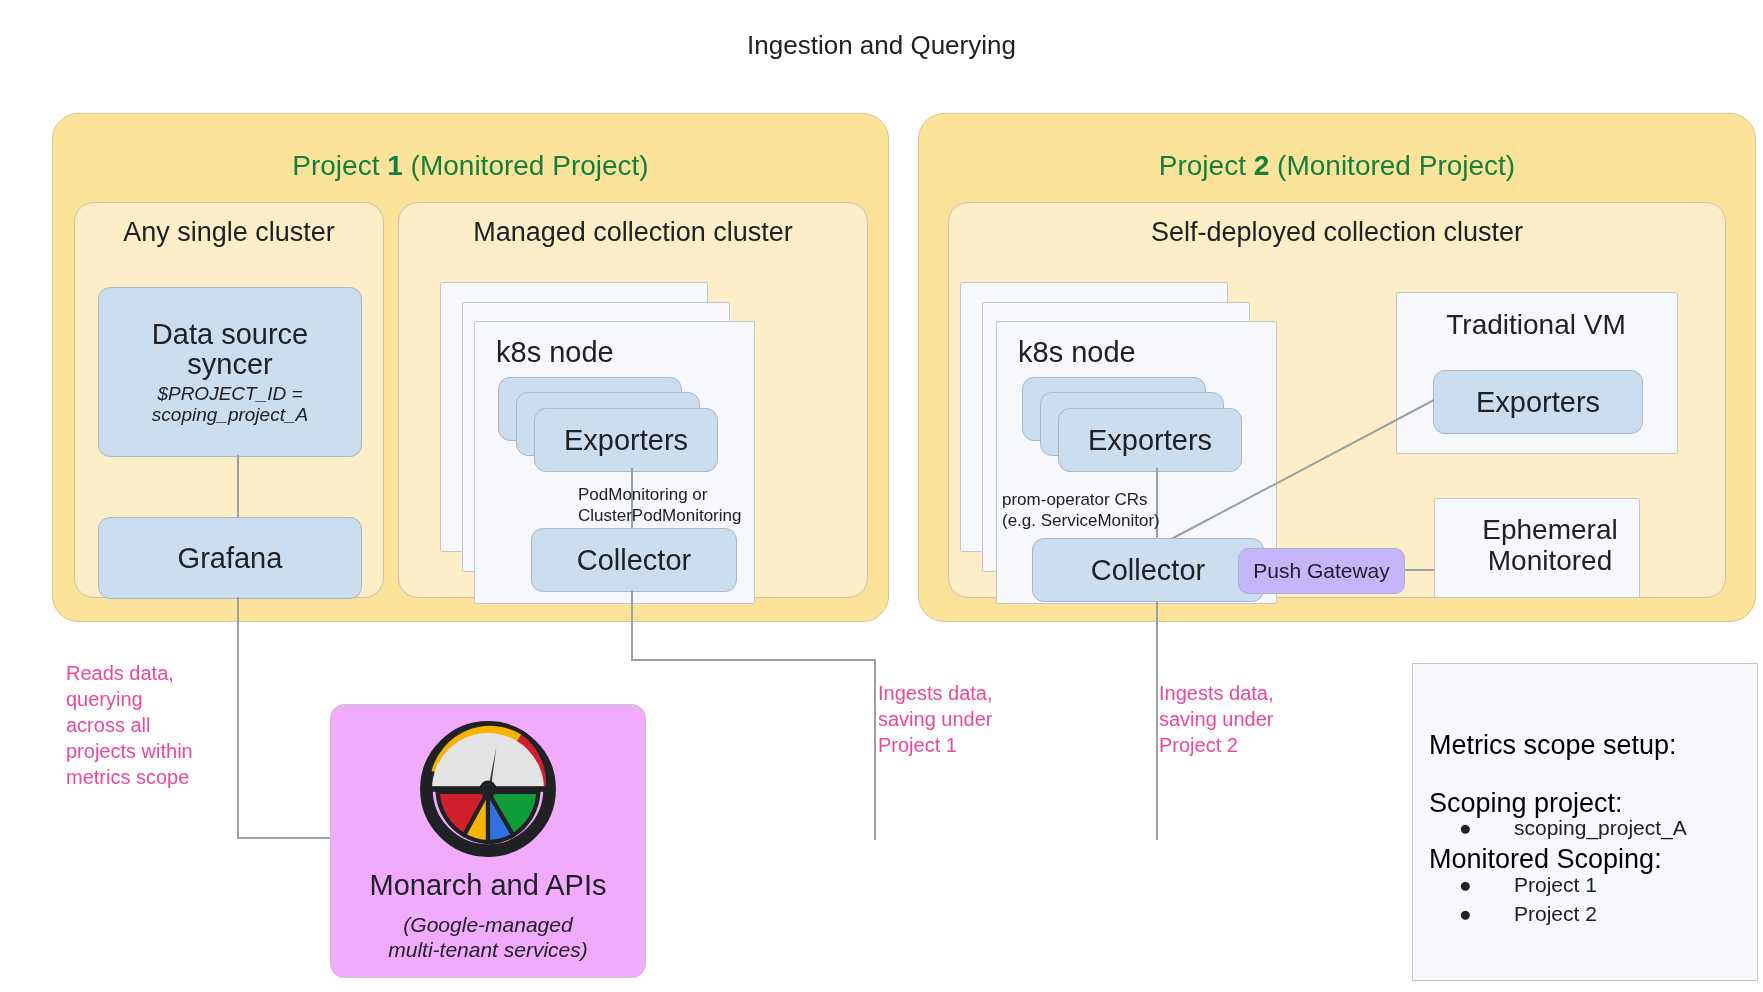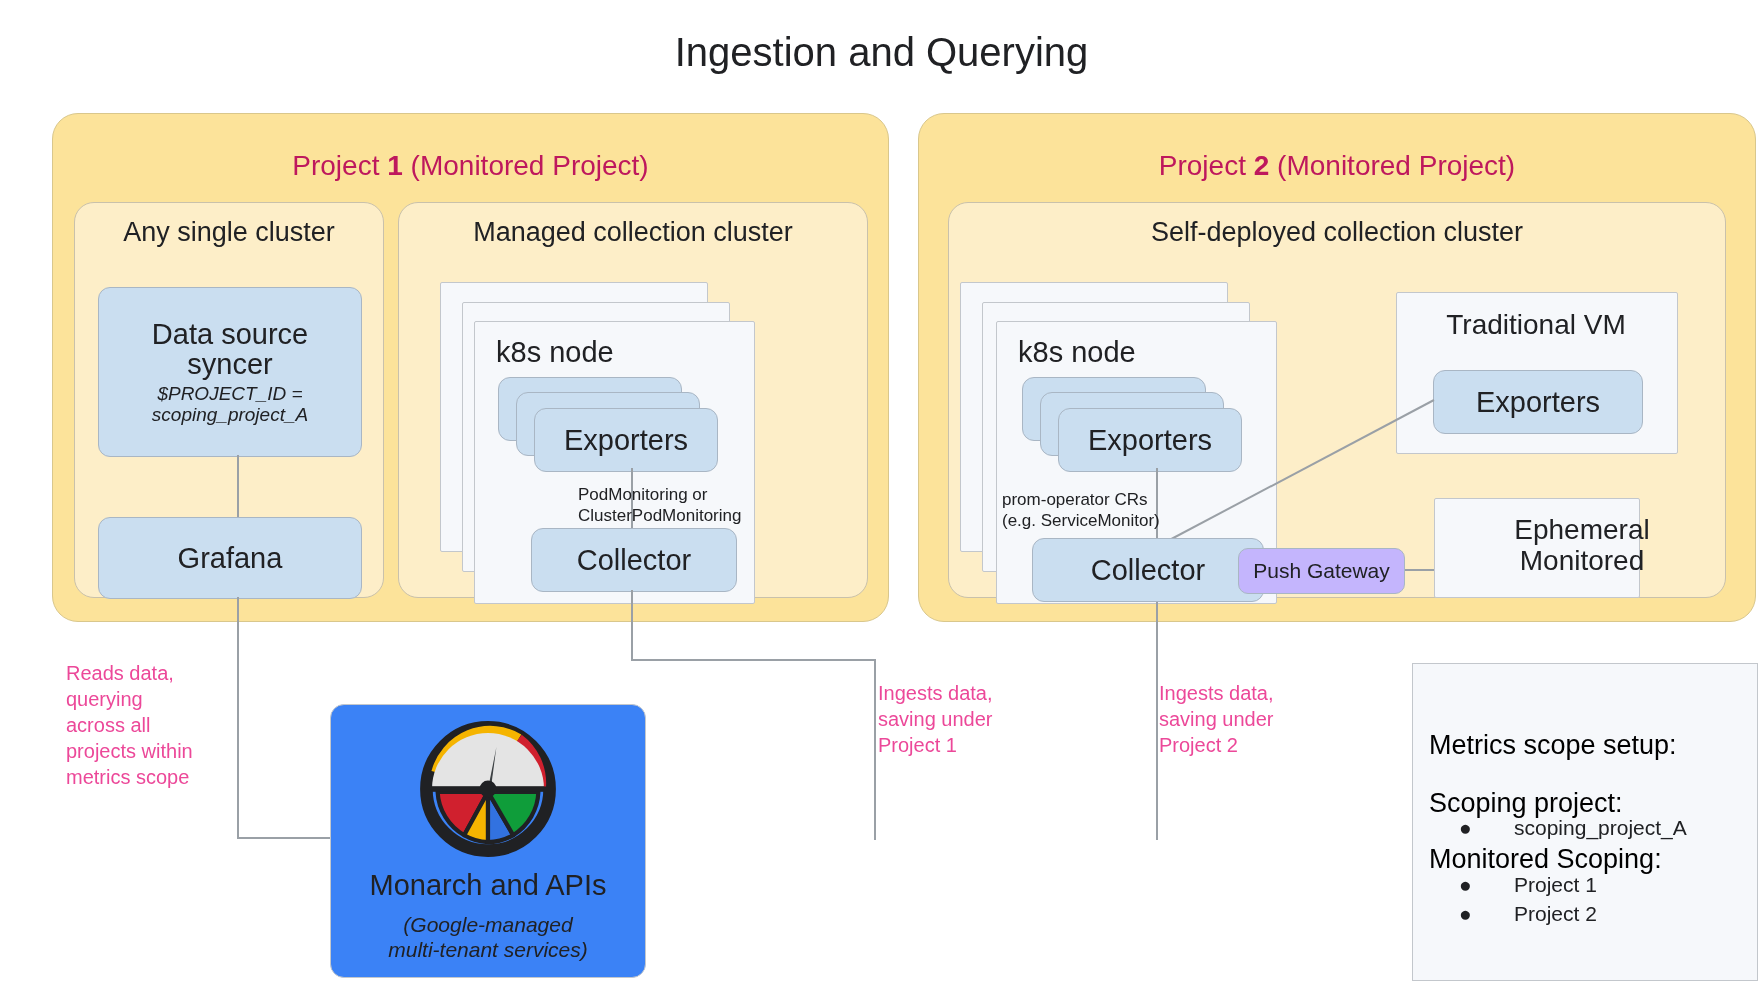--- a/index.html
+++ b/index.html
@@ -9,7 +9,7 @@
   #svg-layer{position:absolute;left:0;top:0;width:1763px;height:992px;pointer-events:none;z-index:5;}
 
   
-  #page-title{left:0;top:30px;width:1763px;text-align:center;font-size:40px;color:#202124;}
+  #page-title{left:0;top:30px;width:1763px;text-align:center;font-size:26px;color:#202124;}
 
   
   .project{background:#fce39a;border:1px solid #d9c78c;border-radius:26px;z-index:1;}

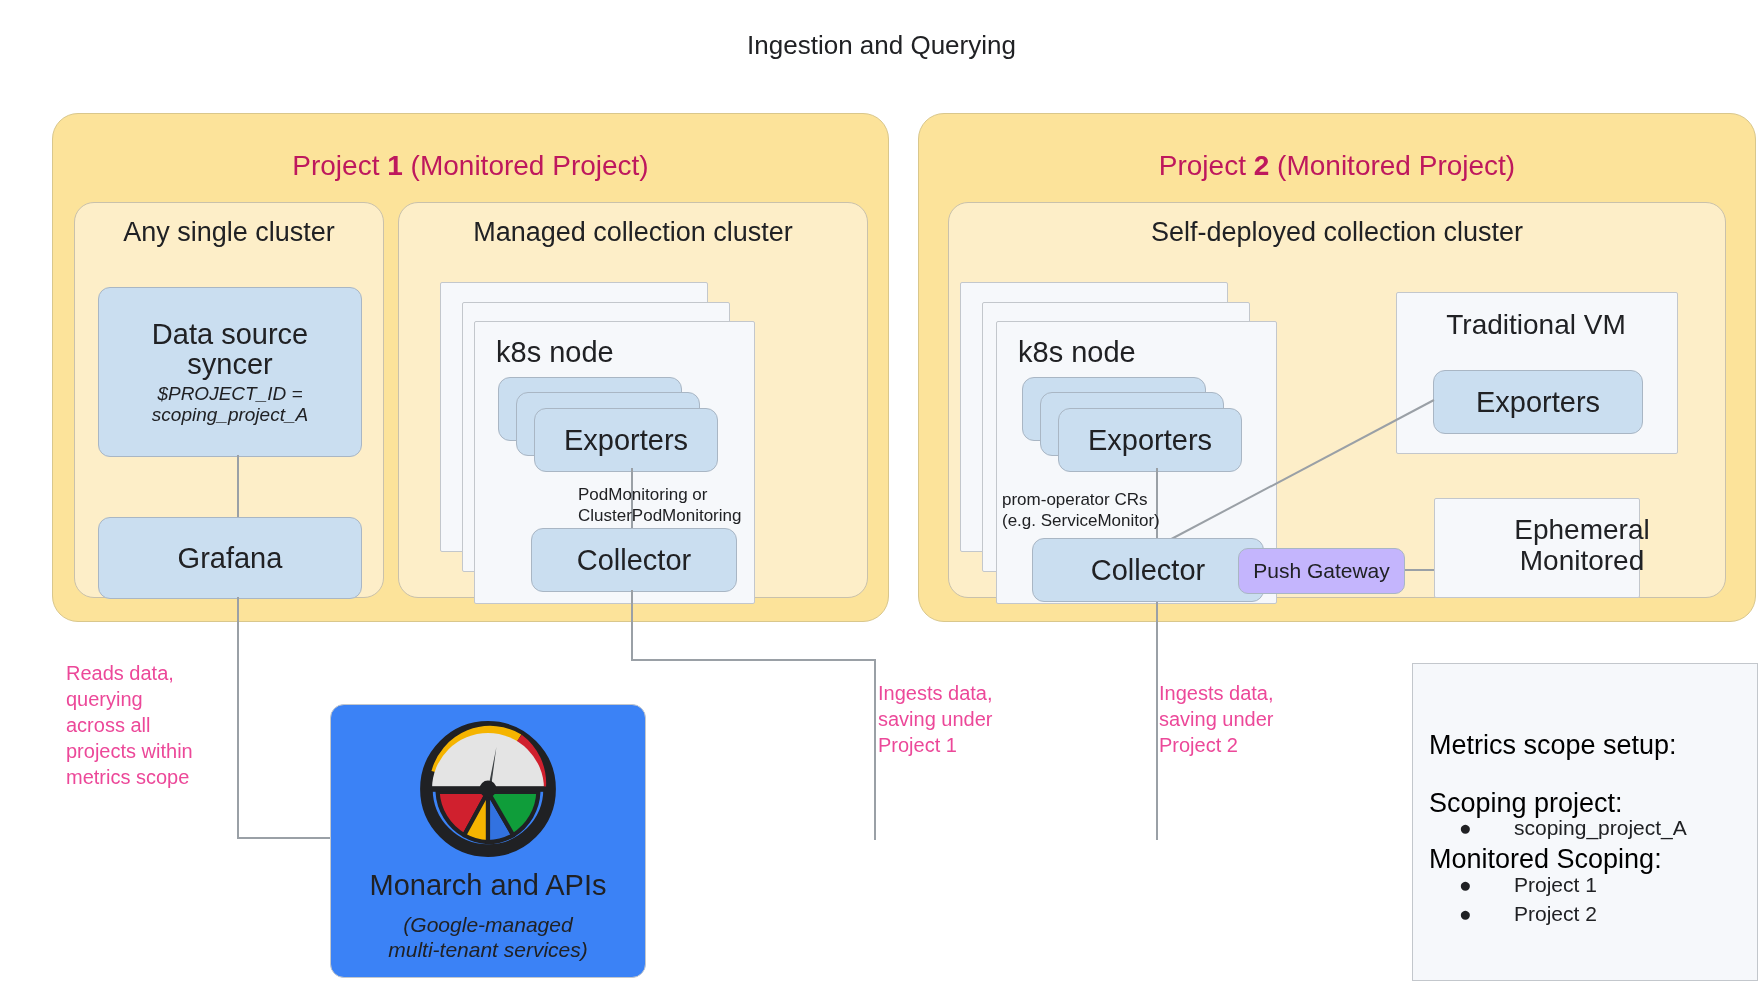--- a/index.html
+++ b/index.html
@@ -13,7 +13,7 @@
 
   
   .project{background:#fce39a;border:1px solid #d9c78c;border-radius:26px;z-index:1;}
-  .project-title{position:absolute;left:0;top:36px;width:100%;text-align:center;font-size:28px;color:#be185d;}
+  .project-title{position:absolute;left:0;top:36px;width:100%;text-align:center;font-size:28px;color:#15803d;}
   .project-title b{font-weight:700;}
 
   

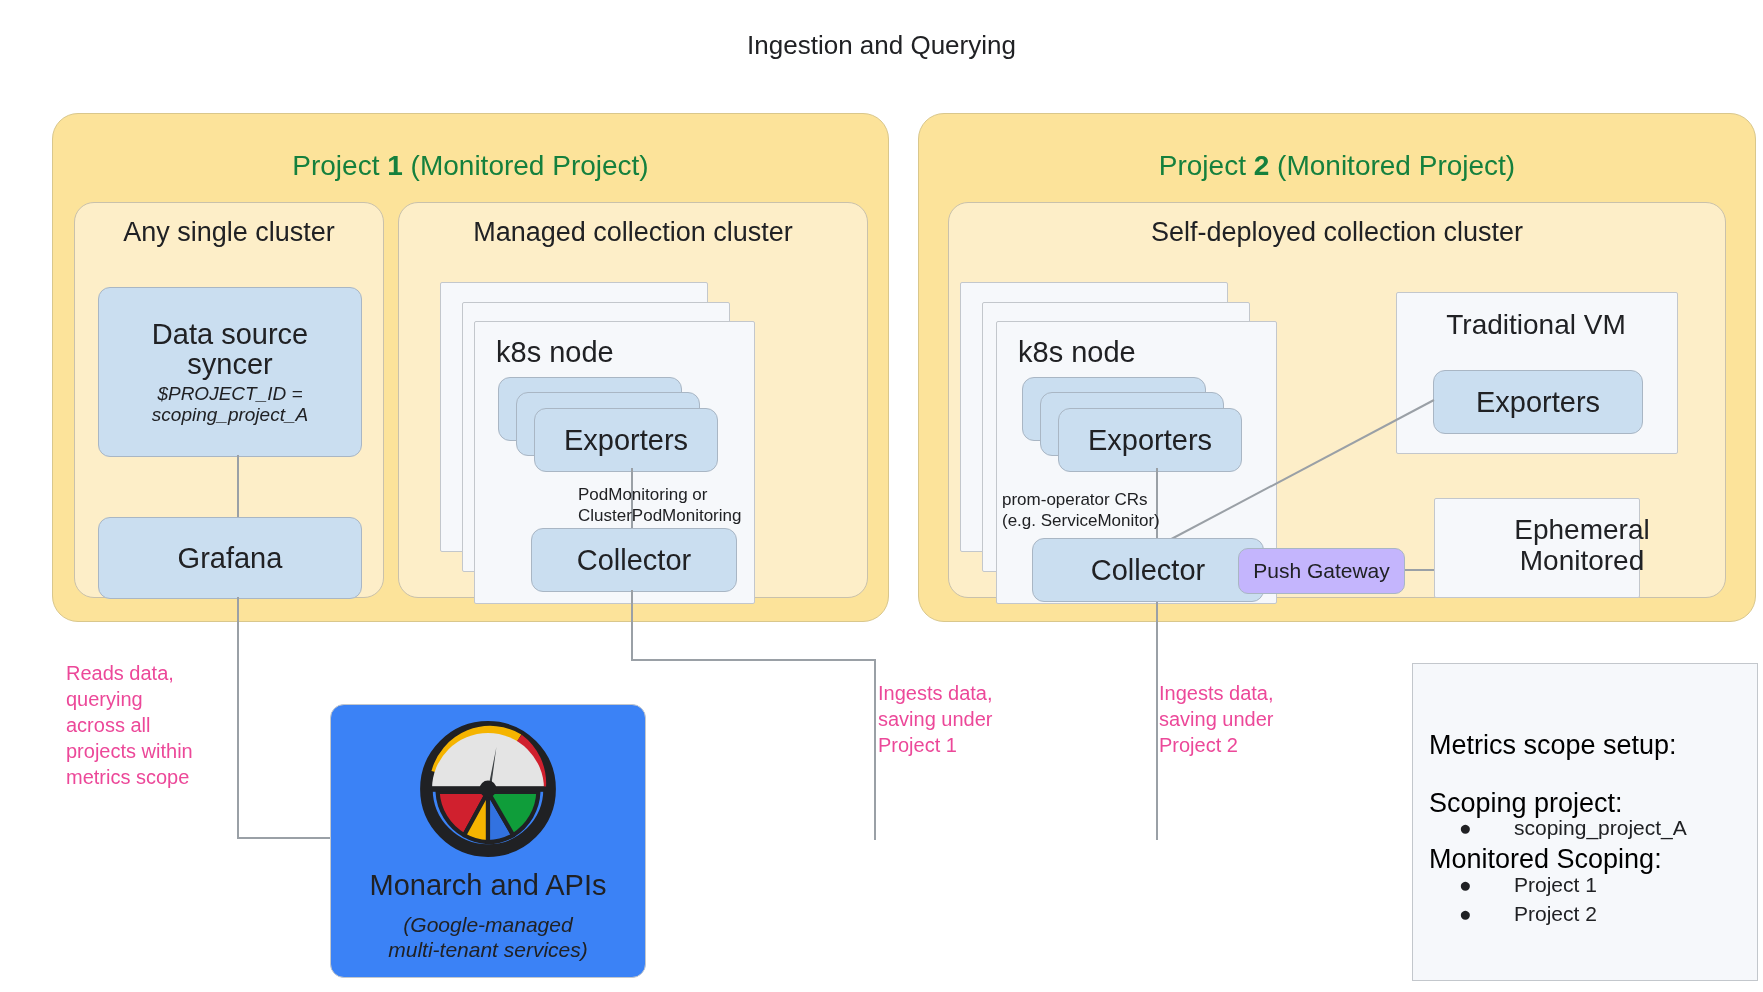--- a/index.html
+++ b/index.html
@@ -143,7 +143,7 @@
 <div class="blue" style="left:1433px;top:370px;width:208px;height:62px;z-index:4;">Exporters</div>
 
 <div class="white-box" style="left:1434px;top:498px;width:204px;height:98px;z-index:3;"></div>
-<div class="white-box-title" style="left:1480px;top:515px;width:204px;z-index:4;">
+<div class="white-box-title" style="left:1448px;top:515px;width:204px;z-index:4;">
   <div>Ephemeral</div>
   <div>Monitored</div>
 </div>

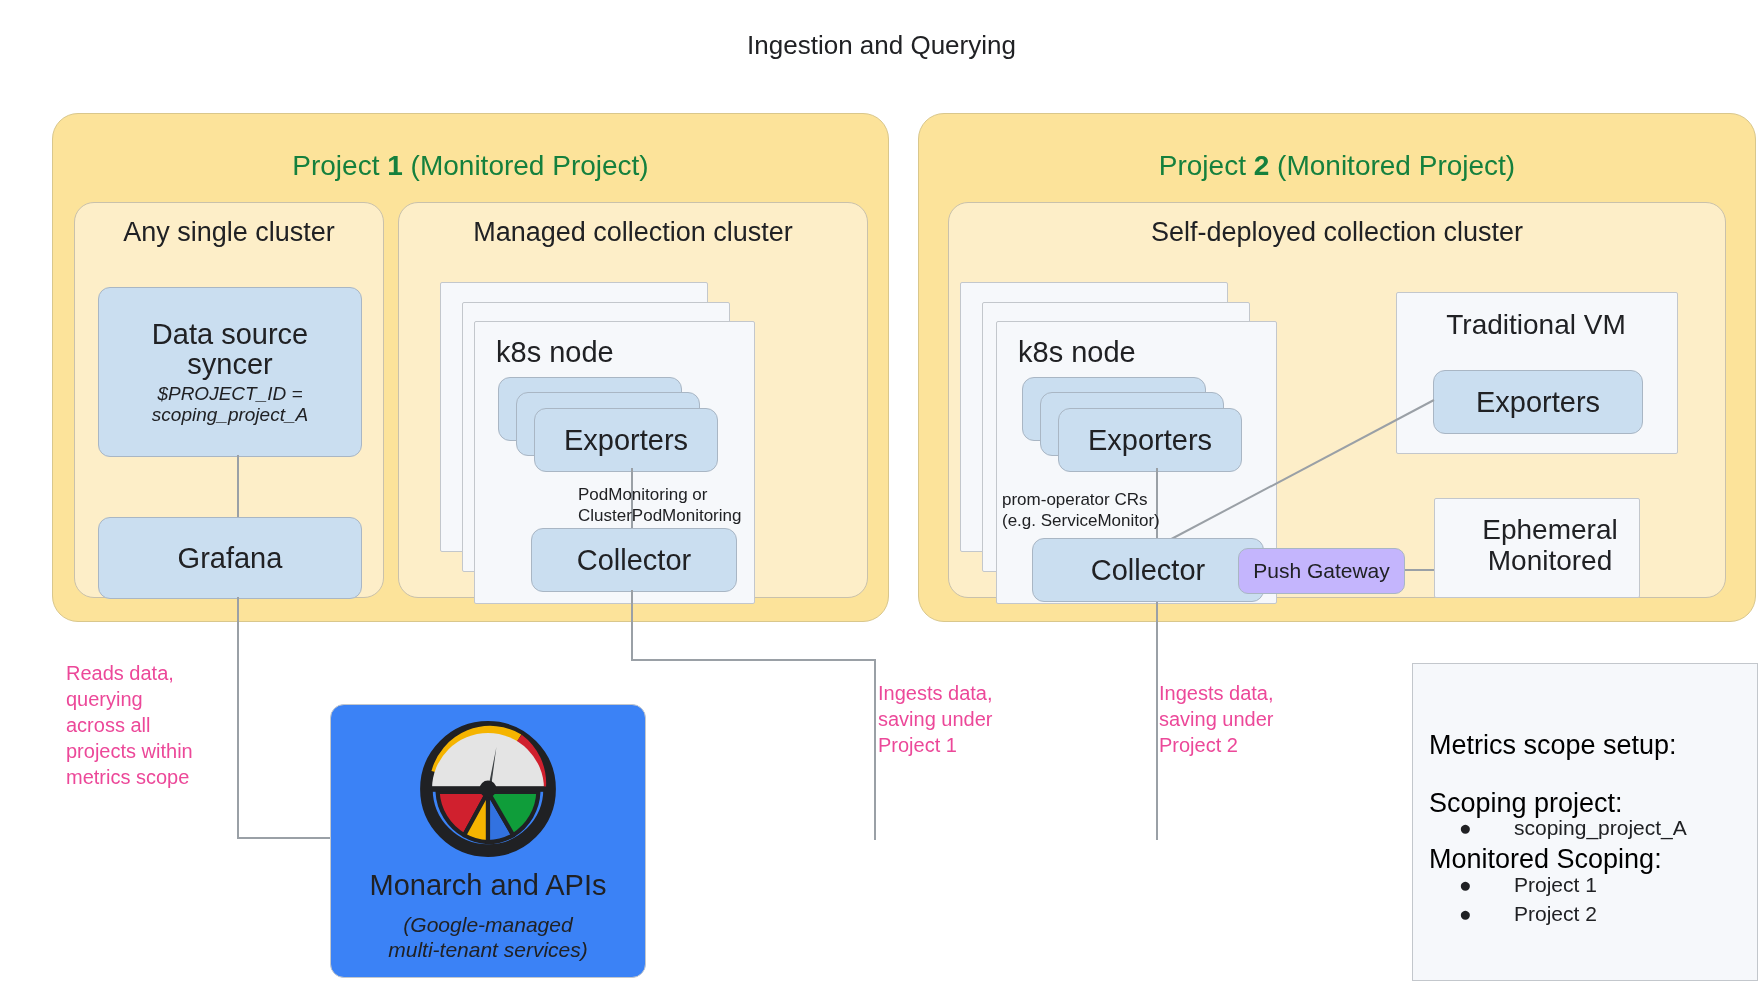--- a/index.html
+++ b/index.html
@@ -39,7 +39,7 @@
   .note{position:absolute;font-size:20px;line-height:1.30;color:#ec4899;}
 
   
-  #monarch-card{position:absolute;background:#3b82f6;border:1px solid #c3c7cc;border-radius:14px;z-index:6;}
+  #monarch-card{position:absolute;background:#f0abfc;border:1px solid #c3c7cc;border-radius:14px;z-index:6;}
   #monarch-title{position:absolute;left:0;width:100%;text-align:center;font-size:29px;color:#202124;}
   #monarch-sub{position:absolute;left:0;width:100%;text-align:center;font-size:21px;line-height:1.2;color:#202124;}
 

